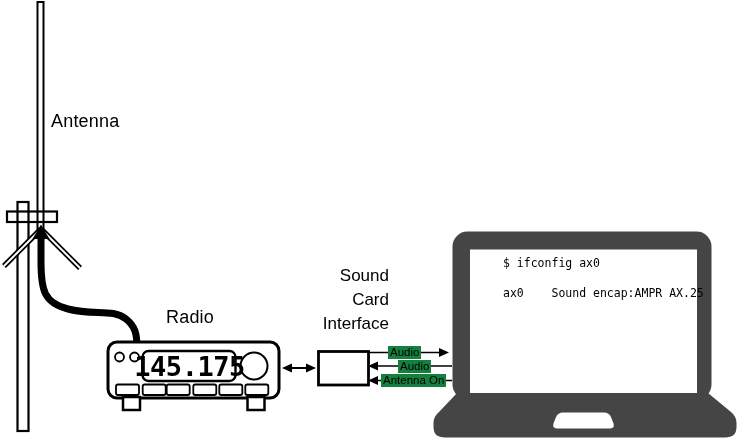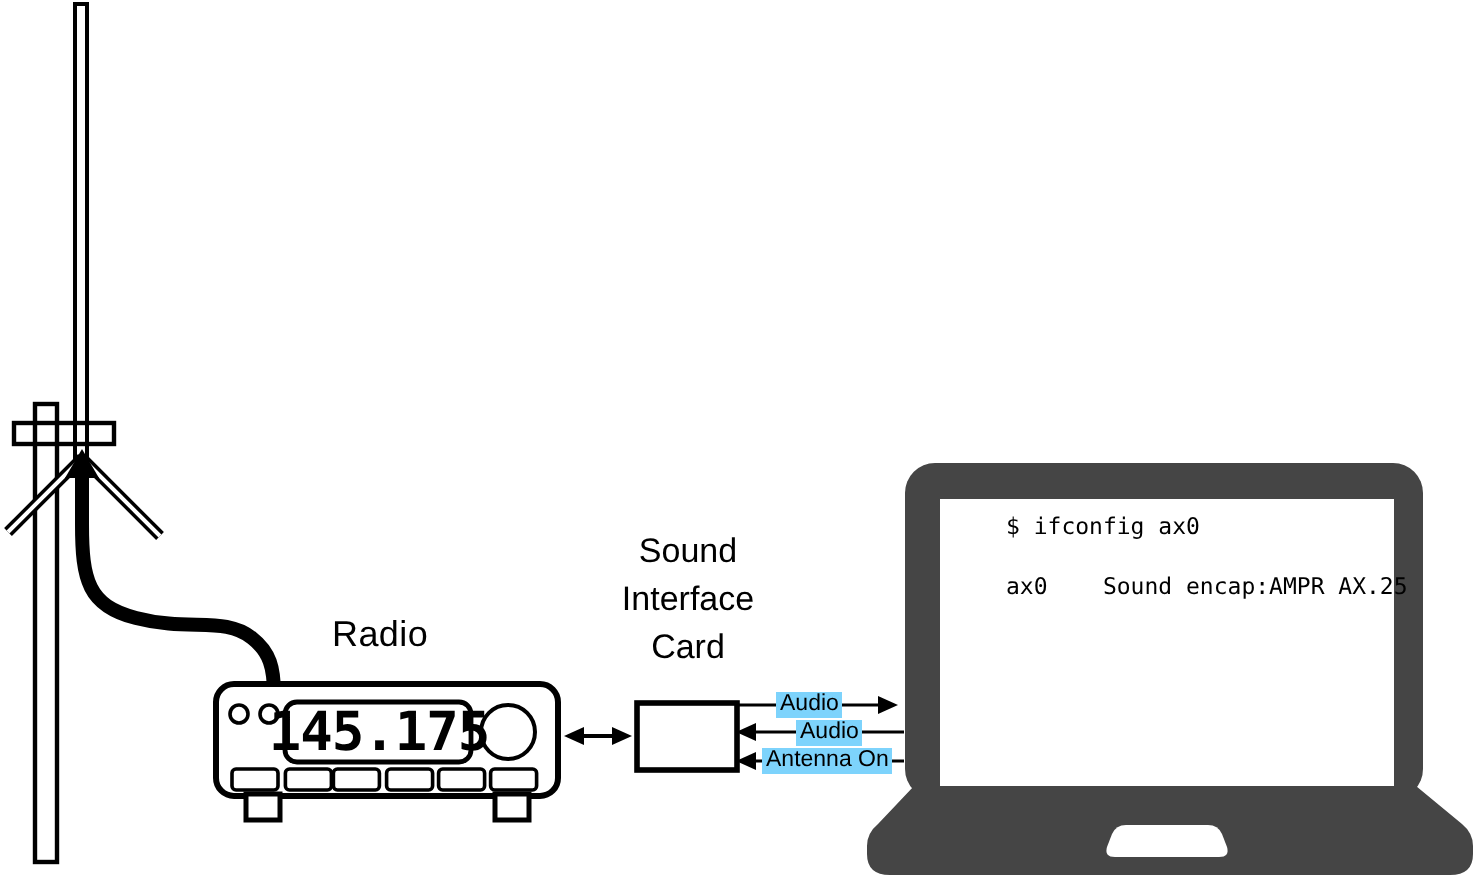--- a/index.html
+++ b/index.html
@@ -77,6 +77,7 @@
              L557.5,428.5 Q552,428.5 553.5,423.5 L556,417 Q558,412.5 563,412.5 Z" fill="#ffffff"></path>
   </svg>
 
+  <div class="lbl lbl-big" style="left:51px;top:111px;">Antenna</div>
 
   <div class="lbl lbl-big" style="left:166px;top:307px;">Radio</div>
 

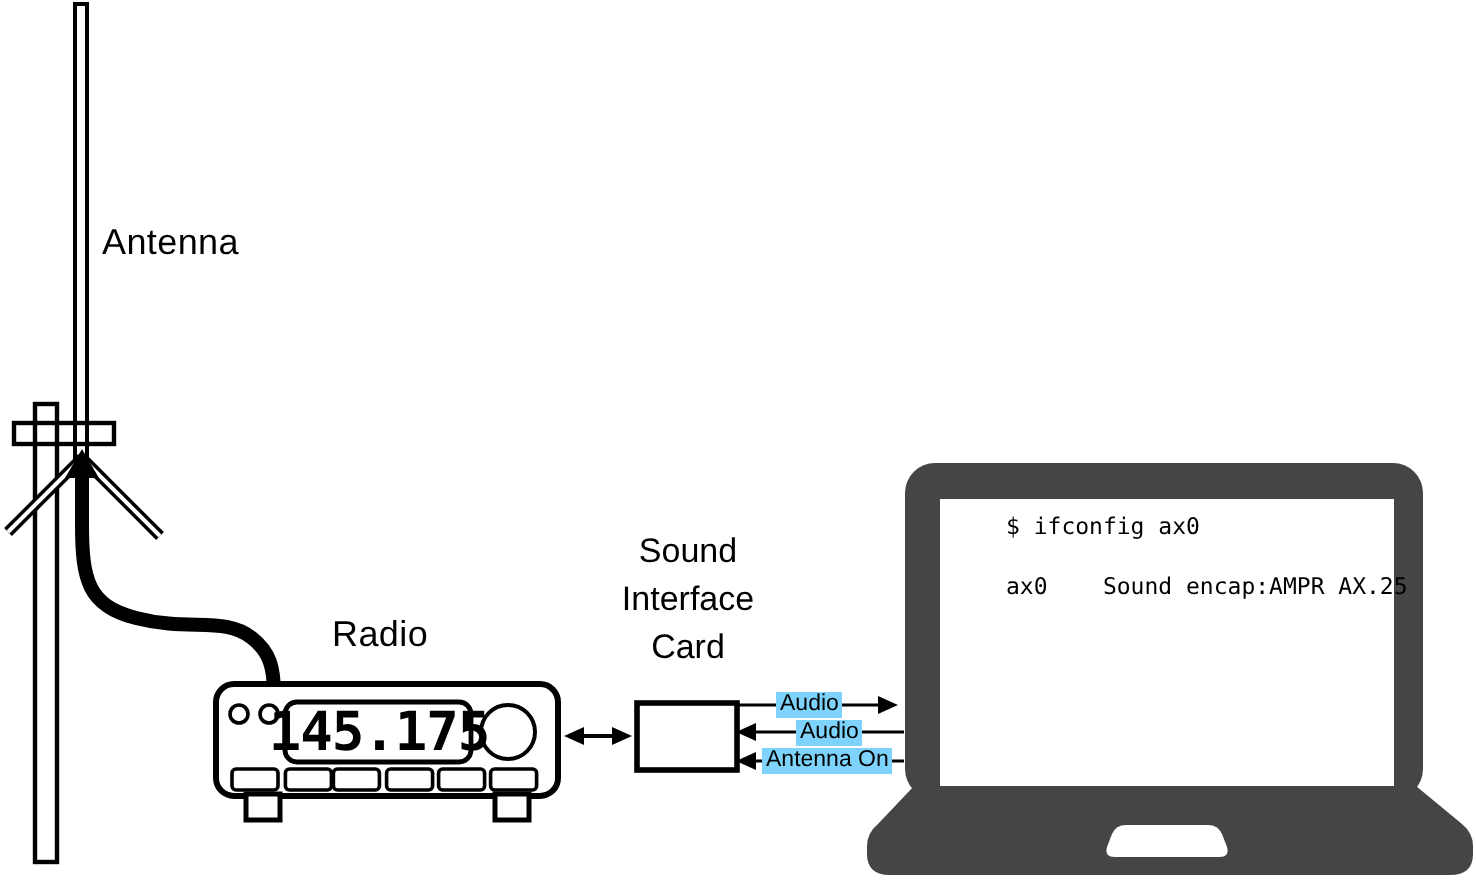--- a/index.html
+++ b/index.html
@@ -10,7 +10,7 @@
   .canvas svg{position:absolute;left:0;top:0;}
   .lbl{position:absolute;white-space:nowrap;}
   .lbl-big{font-size:18px;letter-spacing:.2px;}
-  .soundcard-lbl{position:absolute;left:299px;top:264px;width:90px;text-align:center;
+  .soundcard-lbl{position:absolute;left:299px;top:264px;width:90px;text-align:right;
     font-size:17px;line-height:24px;}
   .conn-lbl{position:absolute;font-size:11.5px;line-height:13px;background:#7dd3fc;padding:0 2px;}
   .terminal{position:absolute;left:479px;top:256px;

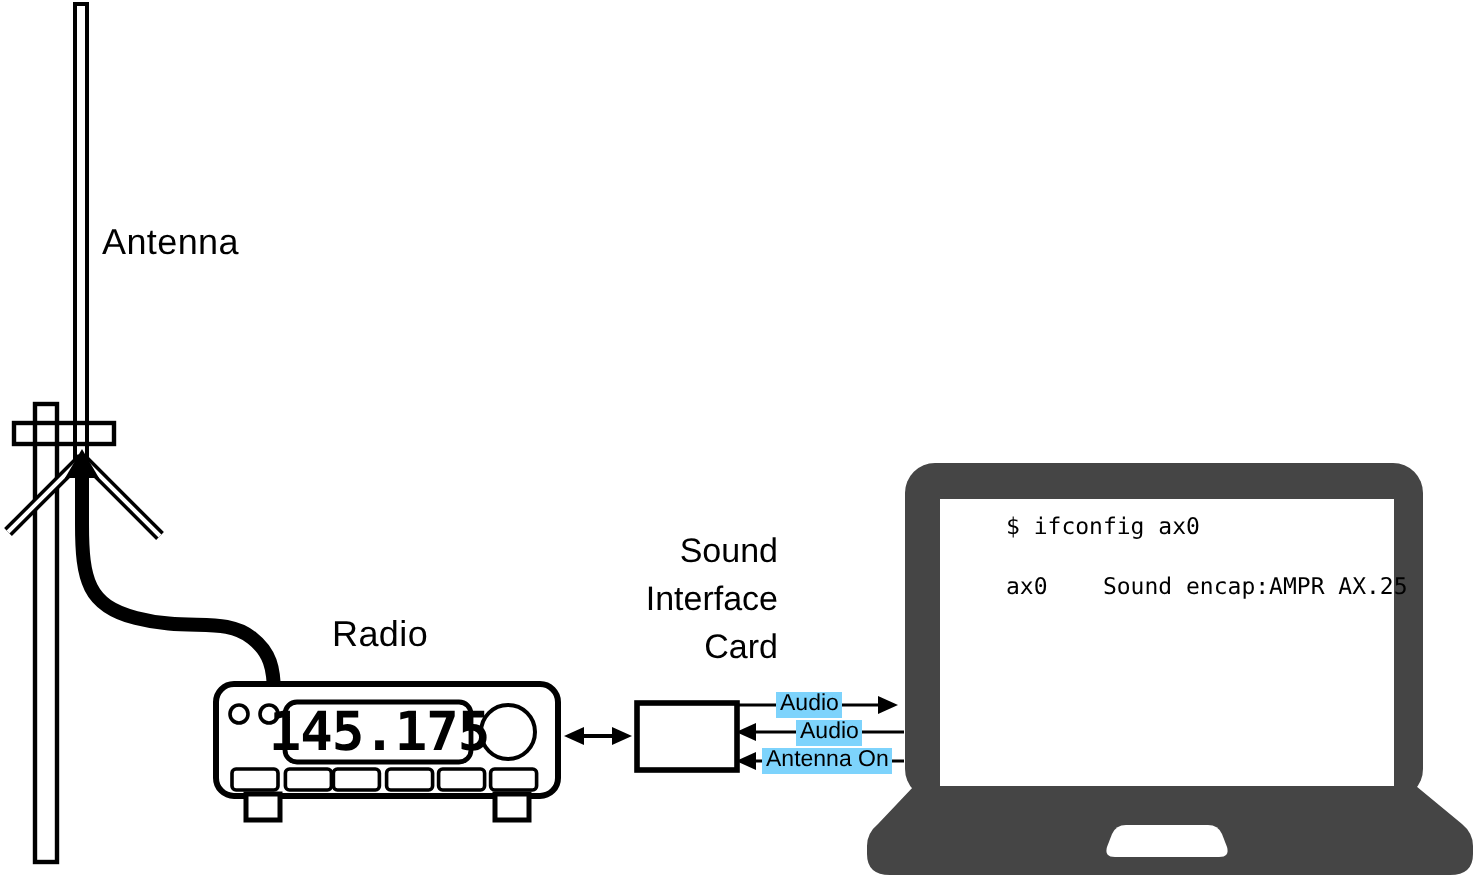--- a/index.html
+++ b/index.html
@@ -83,8 +83,8 @@
 
   <div class="soundcard-lbl">
     <div>Sound</div>
+    <div>Card</div>
     <div>Interface</div>
-    <div>Card</div>
   </div>
 
   <div class="radio-display-text">145.175</div>

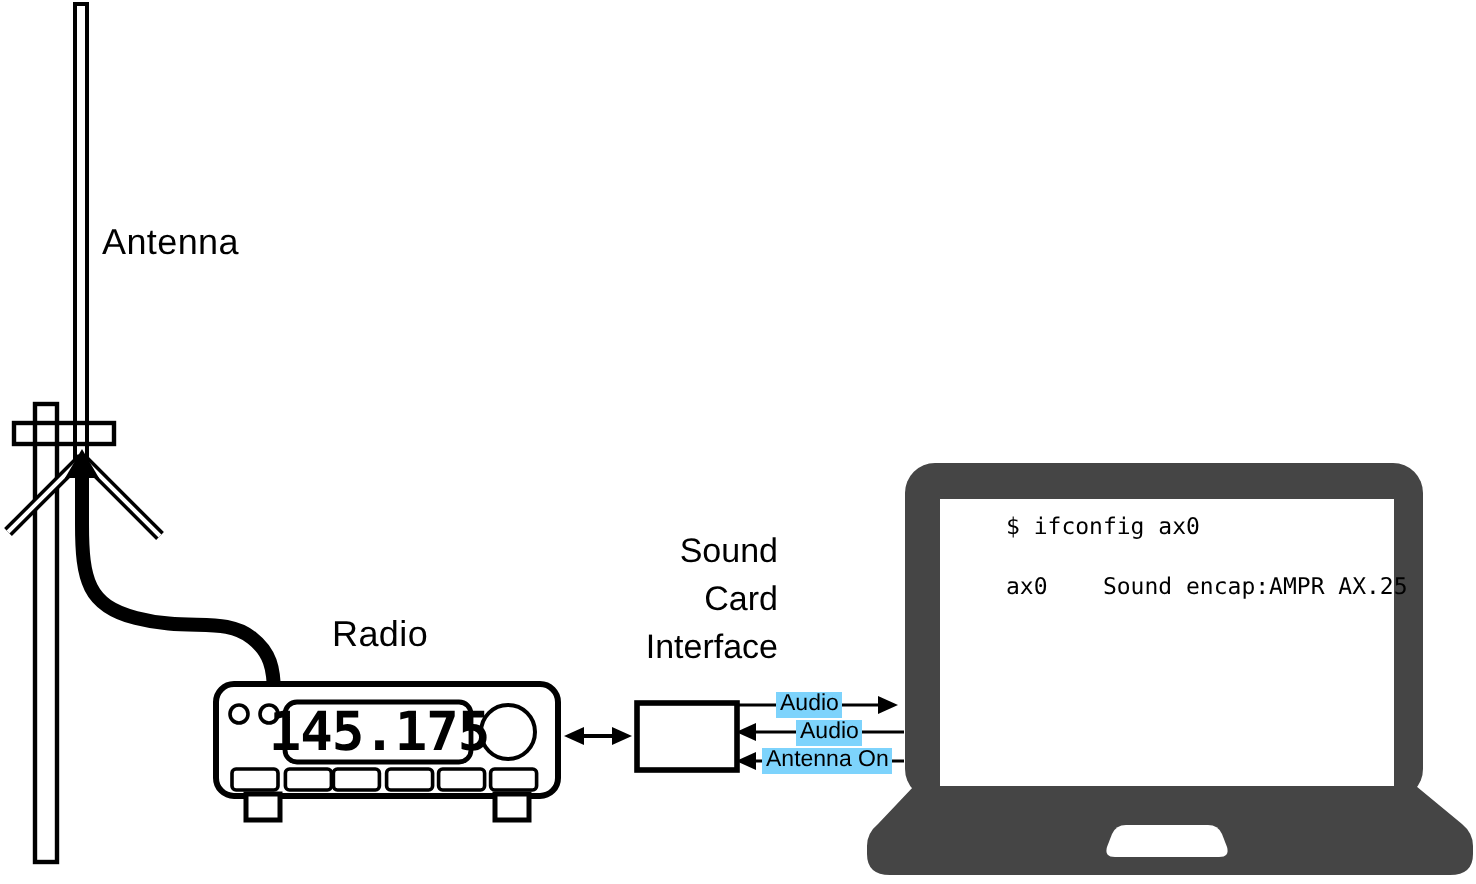--- a/index.html
+++ b/index.html
@@ -12,7 +12,7 @@
   .lbl-big{font-size:18px;letter-spacing:.2px;}
   .soundcard-lbl{position:absolute;left:299px;top:264px;width:90px;text-align:right;
     font-size:17px;line-height:24px;}
-  .conn-lbl{position:absolute;font-size:11.5px;line-height:13px;background:#7dd3fc;padding:0 2px;}
+  .conn-lbl{position:absolute;font-size:11.5px;line-height:13px;background:#15803d;padding:0 2px;}
   .terminal{position:absolute;left:479px;top:256px;
     font-family:"DejaVu Sans Mono","Liberation Mono",monospace;
     font-size:11.5px;line-height:15px;}

